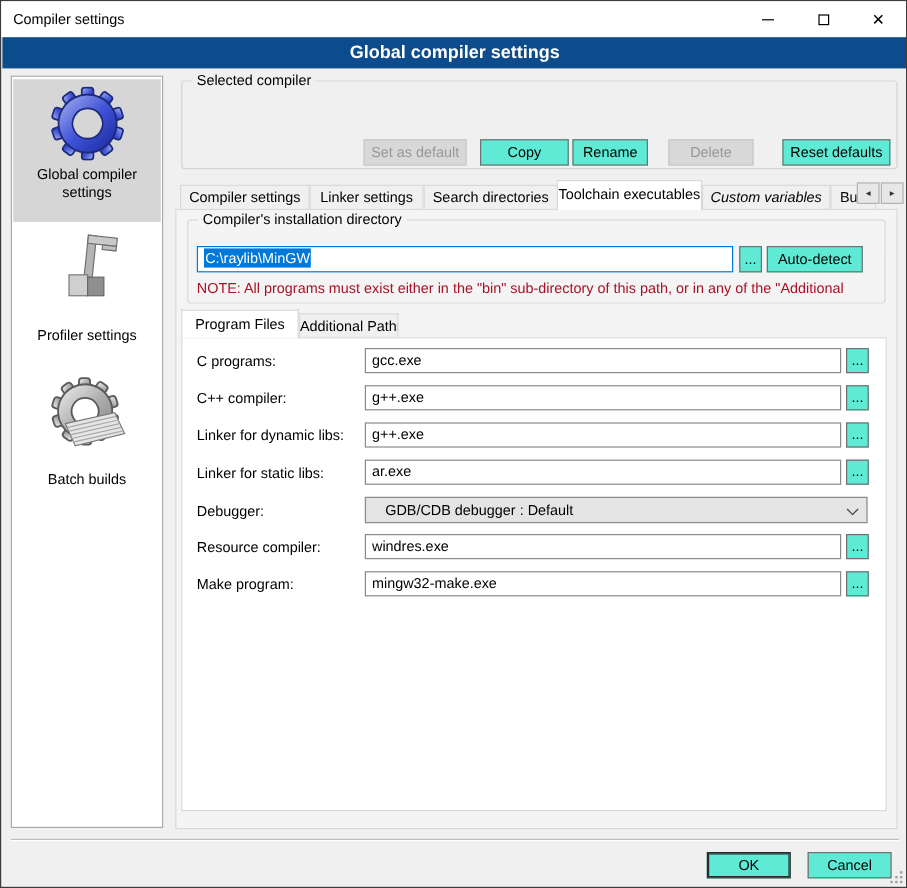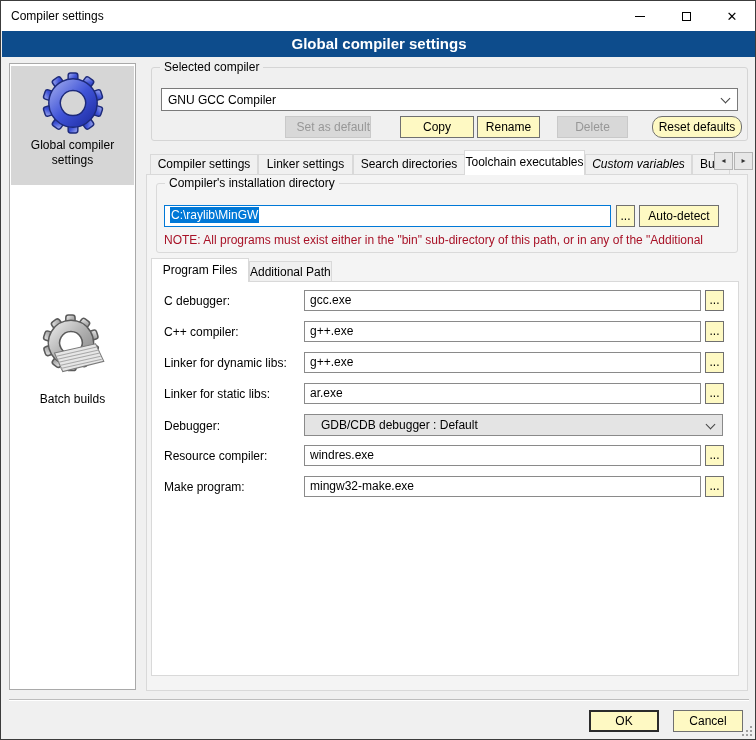--- a/index.html
+++ b/index.html
@@ -155,10 +155,6 @@
   <div class="groupbox" style="left:150px; top:66px; width:597px; height:74px;">
     <span class="gb-legend">Selected compiler</span>
   </div>
-  <div class="combo" style="left:160px; top:87px; width:577px; height:23px;">
-    <span>GNU GCC Compiler</span>
-    <i class="chev"></i>
-  </div>
   <div class="btn disabled" style="left:284px; top:115px; width:86px;text-align:right;">Set as default</div>
   <div class="btn" style="left:399px; top:115px; width:74px;">Copy</div>
   <div class="btn" style="left:476px; top:115px; width:63px;">Rename</div>

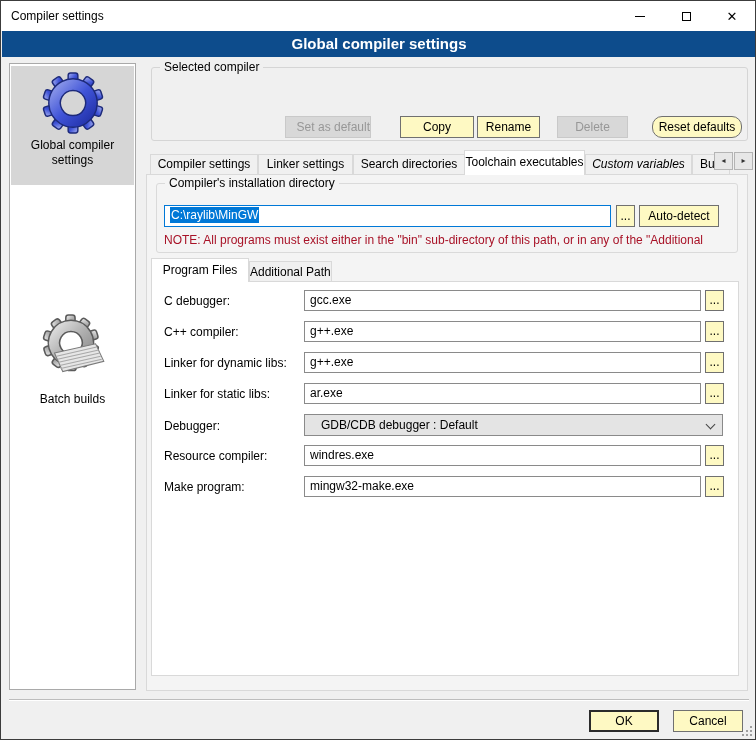--- a/index.html
+++ b/index.html
@@ -155,7 +155,7 @@
   <div class="groupbox" style="left:150px; top:66px; width:597px; height:74px;">
     <span class="gb-legend">Selected compiler</span>
   </div>
-  <div class="btn disabled" style="left:284px; top:115px; width:86px;text-align:right;">Set as default</div>
+  <div class="btn disabled" style="left:302px; top:115px; width:86px;">Set as default</div>
   <div class="btn" style="left:399px; top:115px; width:74px;">Copy</div>
   <div class="btn" style="left:476px; top:115px; width:63px;">Rename</div>
   <div class="btn disabled" style="left:556px; top:115px; width:71px;">Delete</div>

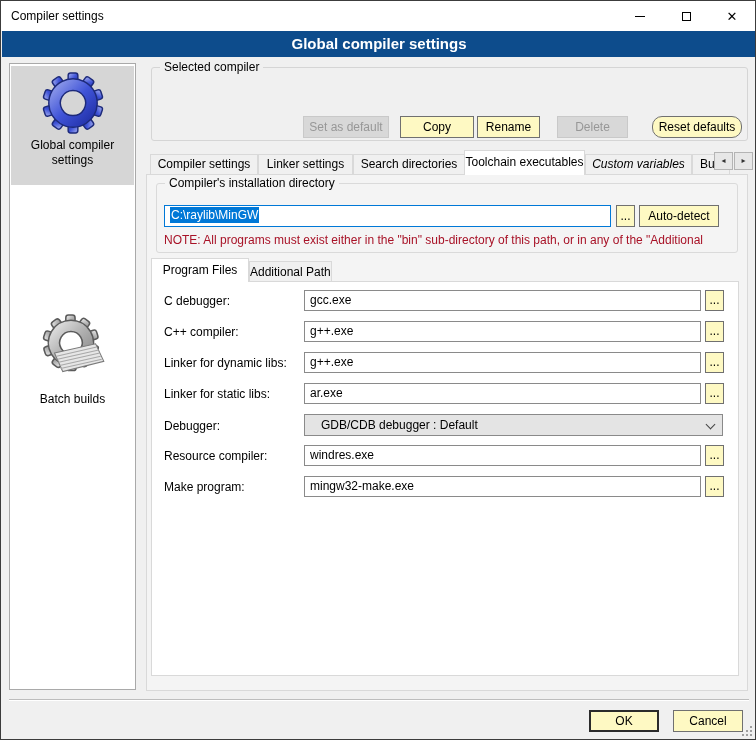--- a/index.html
+++ b/index.html
@@ -42,7 +42,7 @@
           border-bottom:1px solid #444; transform:rotate(45deg); }
 
   
-  .btn { position:absolute; height:22px; background:#fef9c3; border:1px solid #707070; font-size:12px;
+  .btn { position:absolute; height:22px; background:#5eead4; border:1px solid #707070; font-size:12px;
          font-family:"Liberation Sans",sans-serif; text-align:center; line-height:20px; cursor:pointer; }
   .btn.disabled { background:#d8d8d8; border-color:#c9c9c9; color:#979797; cursor:default; }
   .btn.default-btn { border:1px solid #2b2b2b; box-shadow:inset 0 0 0 1px #2b2b2b; }

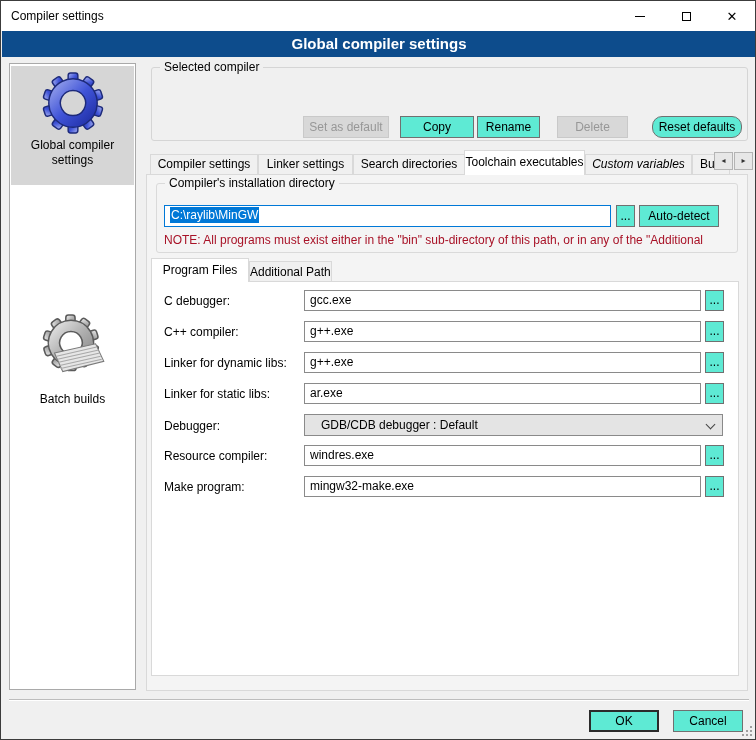--- a/index.html
+++ b/index.html
@@ -159,7 +159,7 @@
   <div class="btn" style="left:399px; top:115px; width:74px;">Copy</div>
   <div class="btn" style="left:476px; top:115px; width:63px;">Rename</div>
   <div class="btn disabled" style="left:556px; top:115px; width:71px;">Delete</div>
-  <div class="btn" style="left:651px; top:115px; width:90px;border-radius:10px;">Reset defaults</div>
+  <div class="btn" style="left:651px; top:115px; width:90px;">Reset defaults</div>
 
   <div class="tab" style="left:149px; top:153px; width:108px; height:20px; line-height:19px;">Compiler settings</div>
   <div class="tab" style="left:257px; top:153px; width:95px; height:20px; line-height:19px;">Linker settings</div>

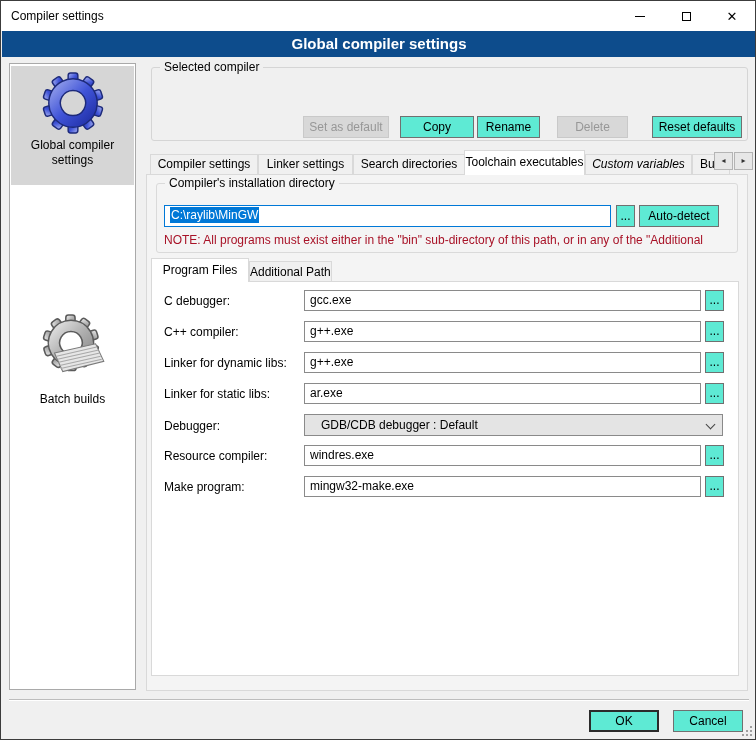--- a/index.html
+++ b/index.html
@@ -122,6 +122,18 @@
       <span class="side-label">Global compiler settings</span>
     </div>
 
+    <div class="side-item" style="top:128px;">
+      <svg class="side-icon" width="62" height="76" viewBox="0 0 64 78">
+        <g transform="rotate(6 32 30)">
+          <rect x="30" y="4" width="7" height="36" fill="#b5b5b5" stroke="#6e6e6e"></rect>
+          <rect x="30" y="4" width="25" height="7" fill="#c9c9c9" stroke="#6e6e6e"></rect>
+          <rect x="43" y="11" width="12" height="4" fill="#c0c0c0" stroke="#6e6e6e"></rect>
+        </g>
+        <rect x="16" y="38" width="16" height="18" fill="#cfcfcf" stroke="#777"></rect>
+        <rect x="32" y="40" width="14" height="16" fill="#8f8f8f" stroke="#666"></rect>
+      </svg>
+      <span class="side-label">Profiler settings</span>
+    </div>
 
     <div class="side-item" style="top:248px;">
       <svg class="side-icon" width="66" height="76" viewBox="0 0 64 74">

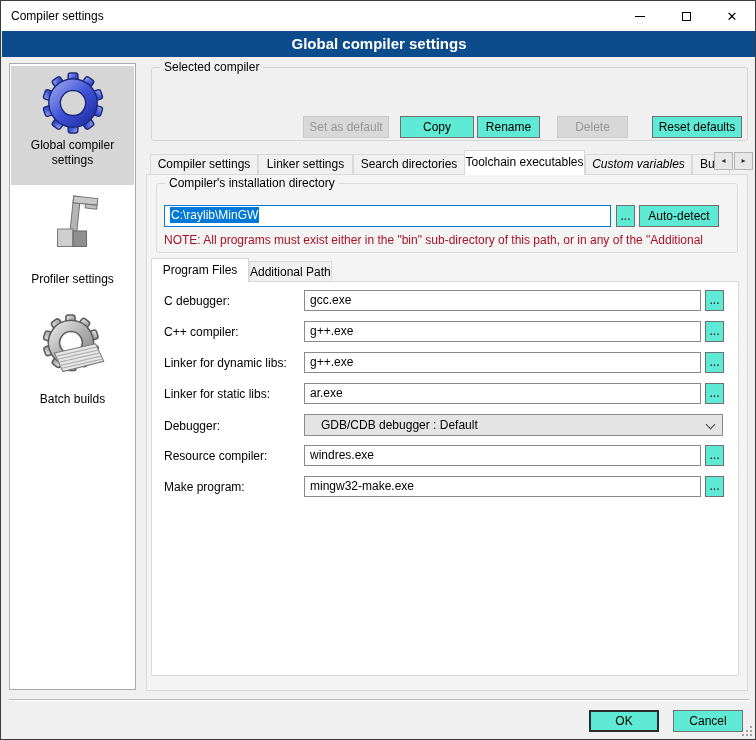--- a/index.html
+++ b/index.html
@@ -198,7 +198,7 @@
   <div class="tab" style="left:248px; top:260px; width:83px; height:21px; line-height:20px;">Additional Paths</div>
   <div class="tabpage white" style="left:150px; top:280px; width:588px; height:395px;"></div>
 
-  <span class="form-label" style="top:293px;">C debugger:</span>
+  <span class="form-label" style="top:293px;">C programs:</span>
   <div class="field" style="left:303px; top:289px; width:397px;">gcc.exe</div>
   <div class="btn browse" style="left:704px; top:289px; height:21px; line-height:19px;">...</div>
 

